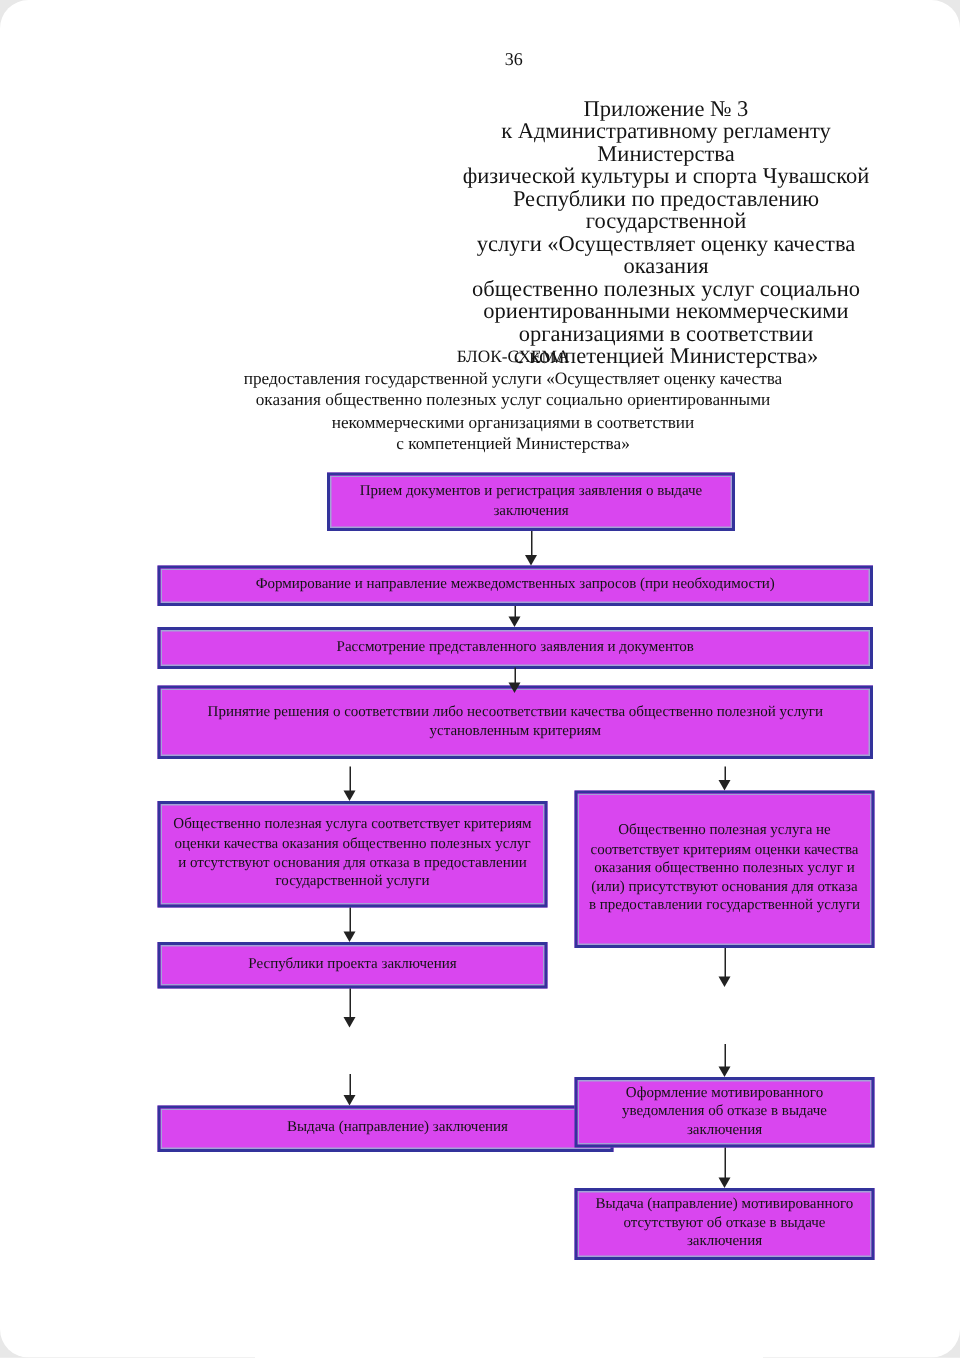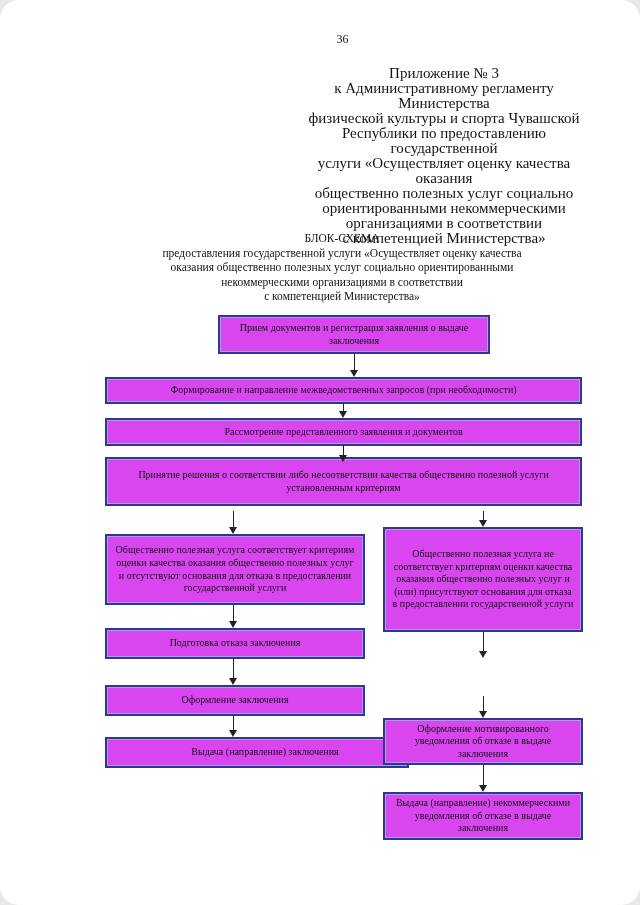--- a/index.html
+++ b/index.html
@@ -86,7 +86,7 @@
 
   <div class="fbox" style="left:383px; top:527px; width:200px; height:105px;">Общественно полезная услуга не соответствует критериям оценки качества оказания общественно полезных услуг и (или) присутствуют основания для отказа в предоставлении государственной услуги</div>
 
-  <div class="fbox" style="left:105px; top:628px; width:260px; height:31px;">Подготовка отказа заключения</div>
+  <div class="fbox" style="left:105px; top:628px; width:260px; height:31px;">Республики проекта заключения</div>
 
   <div class="fbox" style="left:105px; top:685px; width:260px; height:31px;">Оформление заключения</div>
 

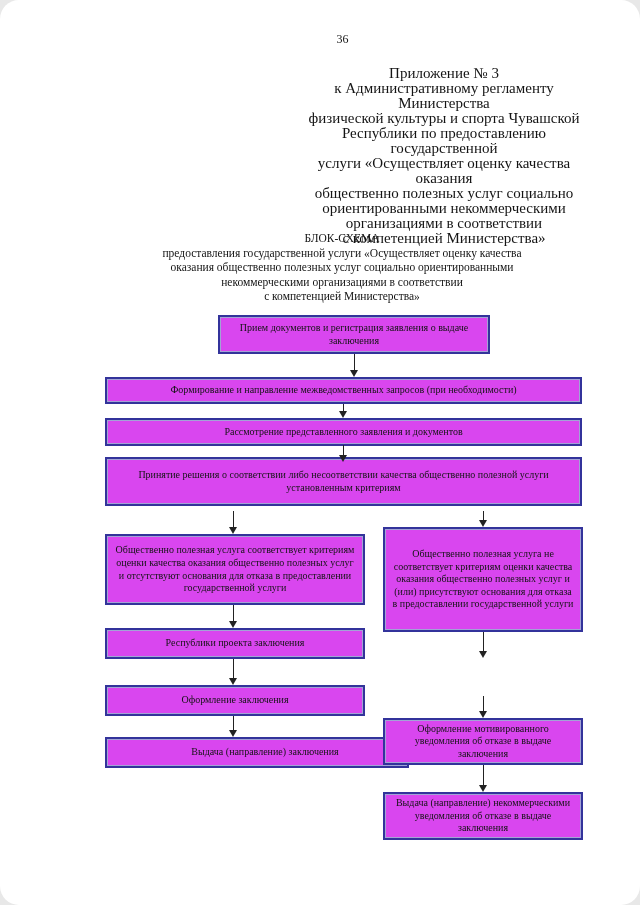--- a/index.html
+++ b/index.html
@@ -88,7 +88,6 @@
 
   <div class="fbox" style="left:105px; top:628px; width:260px; height:31px;">Республики проекта заключения</div>
 
-  <div class="fbox" style="left:105px; top:685px; width:260px; height:31px;">Оформление заключения</div>
 
   <div class="fbox" style="left:105px; top:737px; width:304px; height:31px;padding-left:23px;">Выдача (направление) заключения</div>
 

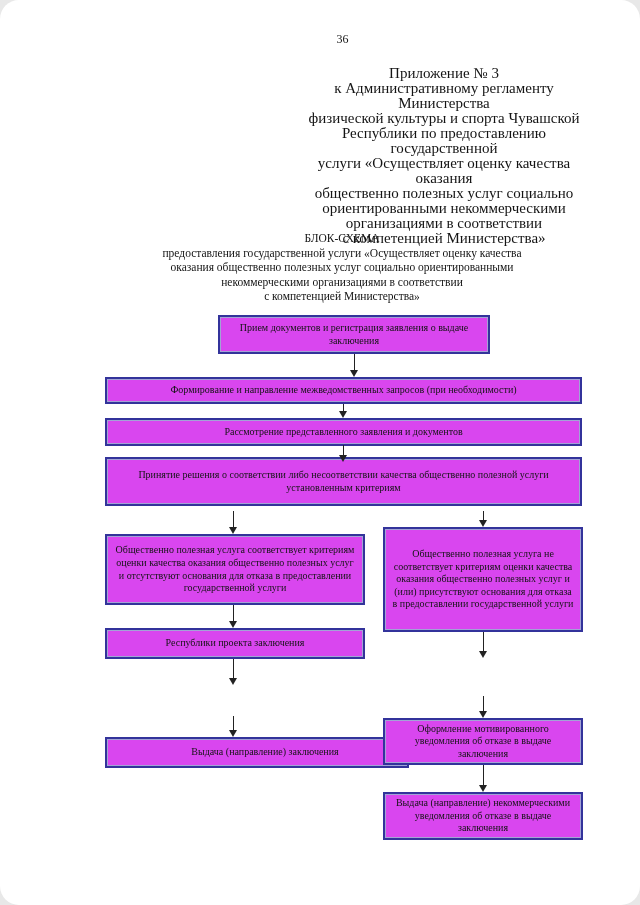--- a/index.html
+++ b/index.html
@@ -94,7 +94,7 @@
 
   <div class="fbox" style="left:383px; top:718px; width:200px; height:47px;">Оформление мотивированного уведомления об отказе в выдаче заключения</div>
 
-  <div class="fbox" style="left:383px; top:792px; width:200px; height:48px;">Выдача (направление) некоммерческими уведомления об отказе в выдаче заключения</div>
+  <div class="fbox" style="left:383px; top:792px; width:200px; height:48px;">Выдача (направление) мотивированного отсутствуют об отказе в выдаче заключения</div>
 
   <div class="arrow" style="left:350px; top:354px; height:23px;">
       <div class="line"></div>

